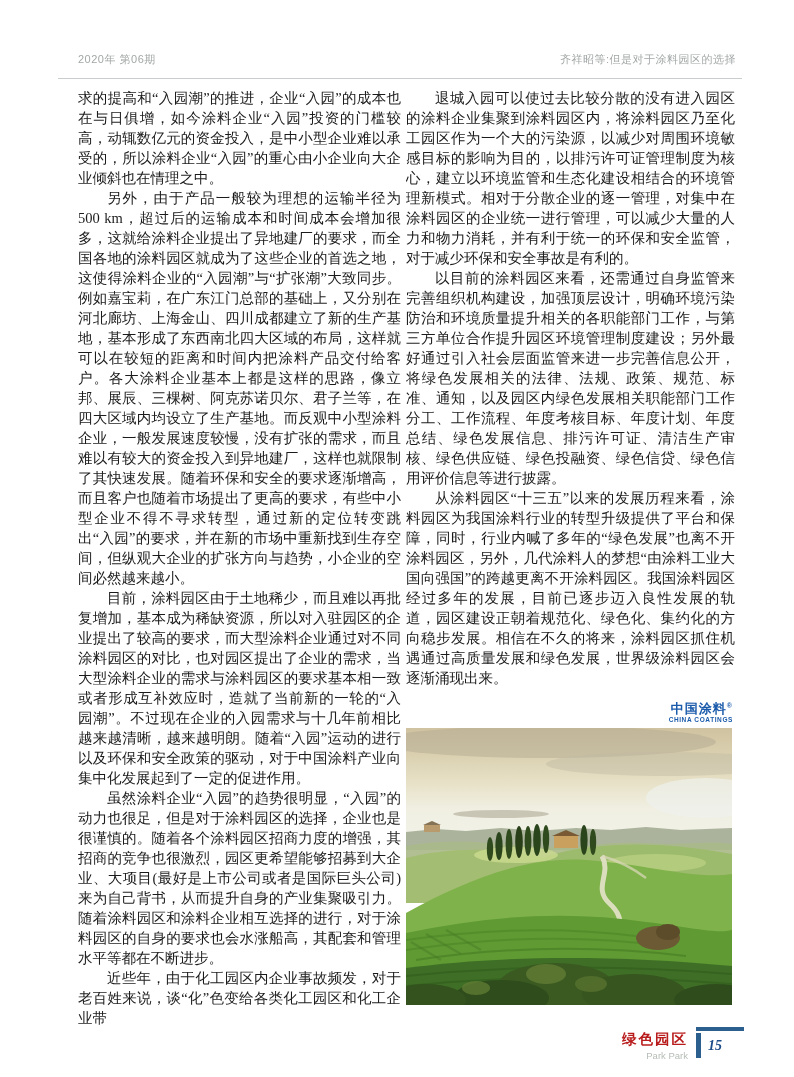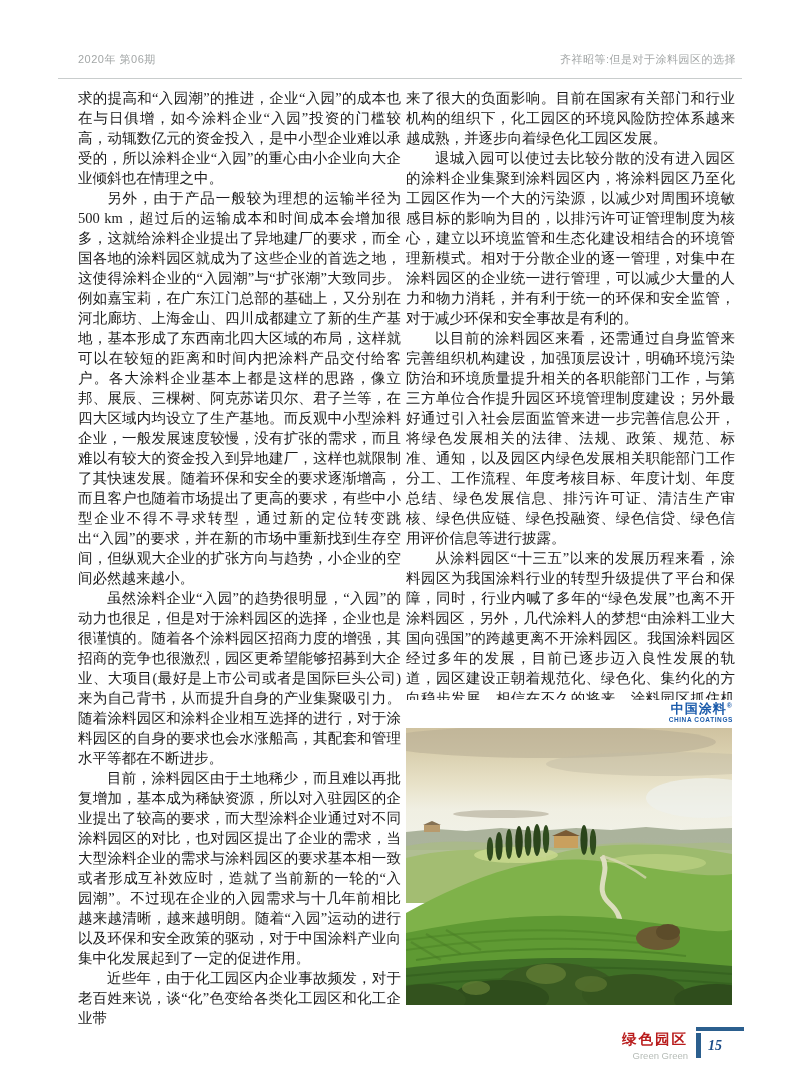--- a/index.html
+++ b/index.html
@@ -88,7 +88,6 @@
 
   <div class="col col-right">
     <div class="right-text">
-      <p class="cont">来了很大的负面影响。目前在国家有关部门和行业机构的组织下，化工园区的环境风险防控体系越来越成熟，并逐步向着绿色化工园区发展。</p>
       <p>退城入园可以使过去比较分散的没有进入园区的涂料企业集聚到涂料园区内，将涂料园区乃至化工园区作为一个大的污染源，以减少对周围环境敏感目标的影响为目的，以排污许可证管理制度为核心，建立以环境监管和生态化建设相结合的环境管理新模式。相对于分散企业的逐一管理，对集中在涂料园区的企业统一进行管理，可以减少大量的人力和物力消耗，并有利于统一的环保和安全监管，对于减少环保和安全事故是有利的。</p>
       <p>以目前的涂料园区来看，还需通过自身监管来完善组织机构建设，加强顶层设计，明确环境污染防治和环境质量提升相关的各职能部门工作，与第三方单位合作提升园区环境管理制度建设；另外最好通过引入社会层面监管来进一步完善信息公开，将绿色发展相关的法律、法规、政策、规范、标准、通知，以及园区内绿色发展相关职能部门工作分工、工作流程、年度考核目标、年度计划、年度总结、绿色发展信息、排污许可证、清洁生产审核、绿色供应链、绿色投融资、绿色信贷、绿色信用评价信息等进行披露。</p>
       <p>从涂料园区“十三五”以来的发展历程来看，涂料园区为我国涂料行业的转型升级提供了平台和保障，同时，行业内喊了多年的“绿色发展”也离不开涂料园区，另外，几代涂料人的梦想“由涂料工业大国向强国”的跨越更离不开涂料园区。我国涂料园区经过多年的发展，目前已逐步迈入良性发展的轨道，园区建设正朝着规范化、绿色化、集约化的方向稳步发展。相信在不久的将来，涂料园区抓住机遇通过高质量发展和绿色发展，世界级涂料园区会逐渐涌现出来。</p>

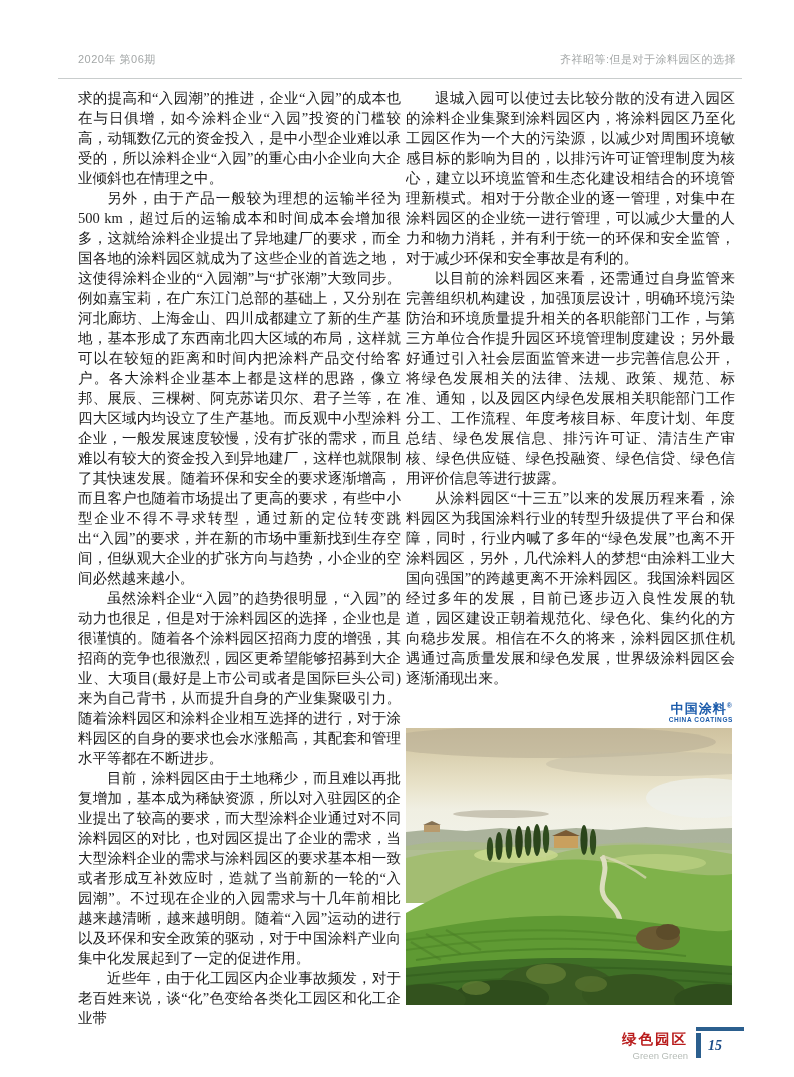--- a/index.html
+++ b/index.html
@@ -81,8 +81,8 @@
   <div class="col col-left">
     <p class="cont">求的提高和“入园潮”的推进，企业“入园”的成本也在与日俱增，如今涂料企业“入园”投资的门槛较高，动辄数亿元的资金投入，是中小型企业难以承受的，所以涂料企业“入园”的重心由小企业向大企业倾斜也在情理之中。</p>
     <p>另外，由于产品一般较为理想的运输半径为500 km，超过后的运输成本和时间成本会增加很多，这就给涂料企业提出了异地建厂的要求，而全国各地的涂料园区就成为了这些企业的首选之地，这使得涂料企业的“入园潮”与“扩张潮”大致同步。例如嘉宝莉，在广东江门总部的基础上，又分别在河北廊坊、上海金山、四川成都建立了新的生产基地，基本形成了东西南北四大区域的布局，这样就可以在较短的距离和时间内把涂料产品交付给客户。各大涂料企业基本上都是这样的思路，像立邦、展辰、三棵树、阿克苏诺贝尔、君子兰等，在四大区域内均设立了生产基地。而反观中小型涂料企业，一般发展速度较慢，没有扩张的需求，而且难以有较大的资金投入到异地建厂，这样也就限制了其快速发展。随着环保和安全的要求逐渐增高，而且客户也随着市场提出了更高的要求，有些中小型企业不得不寻求转型，通过新的定位转变跳出“入园”的要求，并在新的市场中重新找到生存空间，但纵观大企业的扩张方向与趋势，小企业的空间必然越来越小。</p>
+    <p>目前，涂料园区由于土地稀少，而且难以再批复增加，基本成为稀缺资源，所以对入驻园区的企业提出了较高的要求，而大型涂料企业通过对不同涂料园区的对比，也对园区提出了企业的需求，当大型涂料企业的需求与涂料园区的要求基本相一致或者形成互补效应时，造就了当前新的一轮的“入园潮”。不过现在企业的入园需求与十几年前相比越来越清晰，越来越明朗。随着“入园”运动的进行以及环保和安全政策的驱动，对于中国涂料产业向集中化发展起到了一定的促进作用。</p>
     <p>虽然涂料企业“入园”的趋势很明显，“入园”的动力也很足，但是对于涂料园区的选择，企业也是很谨慎的。随着各个涂料园区招商力度的增强，其招商的竞争也很激烈，园区更希望能够招募到大企业、大项目(最好是上市公司或者是国际巨头公司)来为自己背书，从而提升自身的产业集聚吸引力。随着涂料园区和涂料企业相互选择的进行，对于涂料园区的自身的要求也会水涨船高，其配套和管理水平等都在不断进步。</p>
-    <p>目前，涂料园区由于土地稀少，而且难以再批复增加，基本成为稀缺资源，所以对入驻园区的企业提出了较高的要求，而大型涂料企业通过对不同涂料园区的对比，也对园区提出了企业的需求，当大型涂料企业的需求与涂料园区的要求基本相一致或者形成互补效应时，造就了当前新的一轮的“入园潮”。不过现在企业的入园需求与十几年前相比越来越清晰，越来越明朗。随着“入园”运动的进行以及环保和安全政策的驱动，对于中国涂料产业向集中化发展起到了一定的促进作用。</p>
     <p>近些年，由于化工园区内企业事故频发，对于老百姓来说，谈“化”色变给各类化工园区和化工企业带</p>
   </div>
 

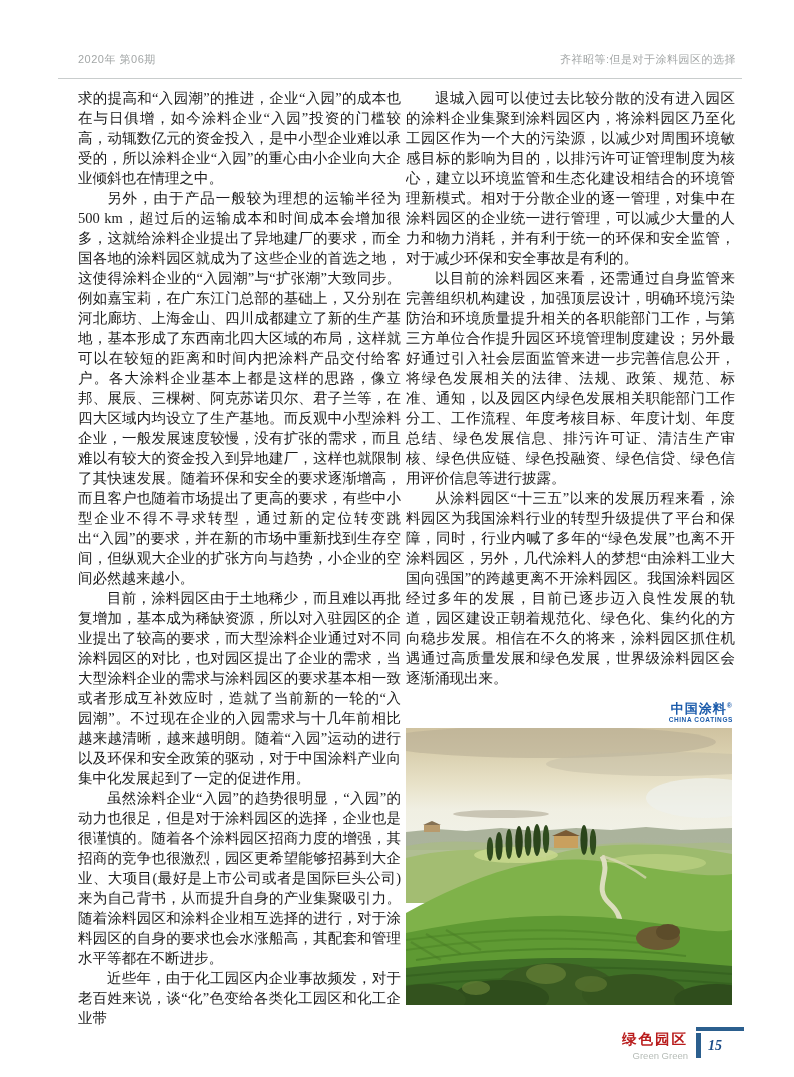--- a/index.html
+++ b/index.html
@@ -173,7 +173,7 @@
   <div class="footer">
     <div class="footer-journal">
       <div class="footer-cn">绿色园区</div>
-      <div class="footer-en">Green Green</div>
+      <div class="footer-en">Park Park</div>
     </div>
     <div class="page-badge">
       <div class="badge-body">

